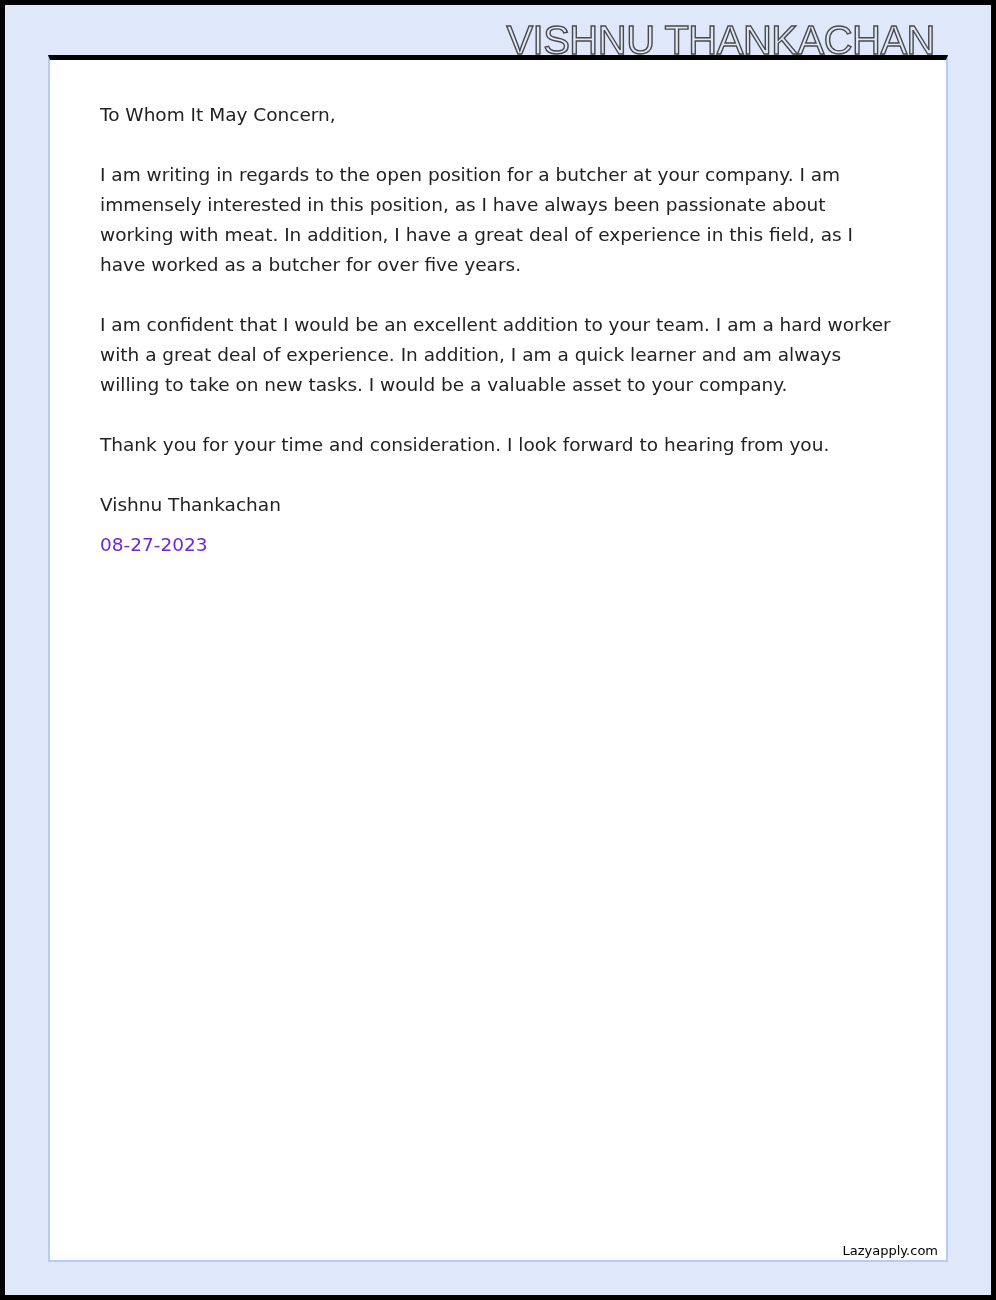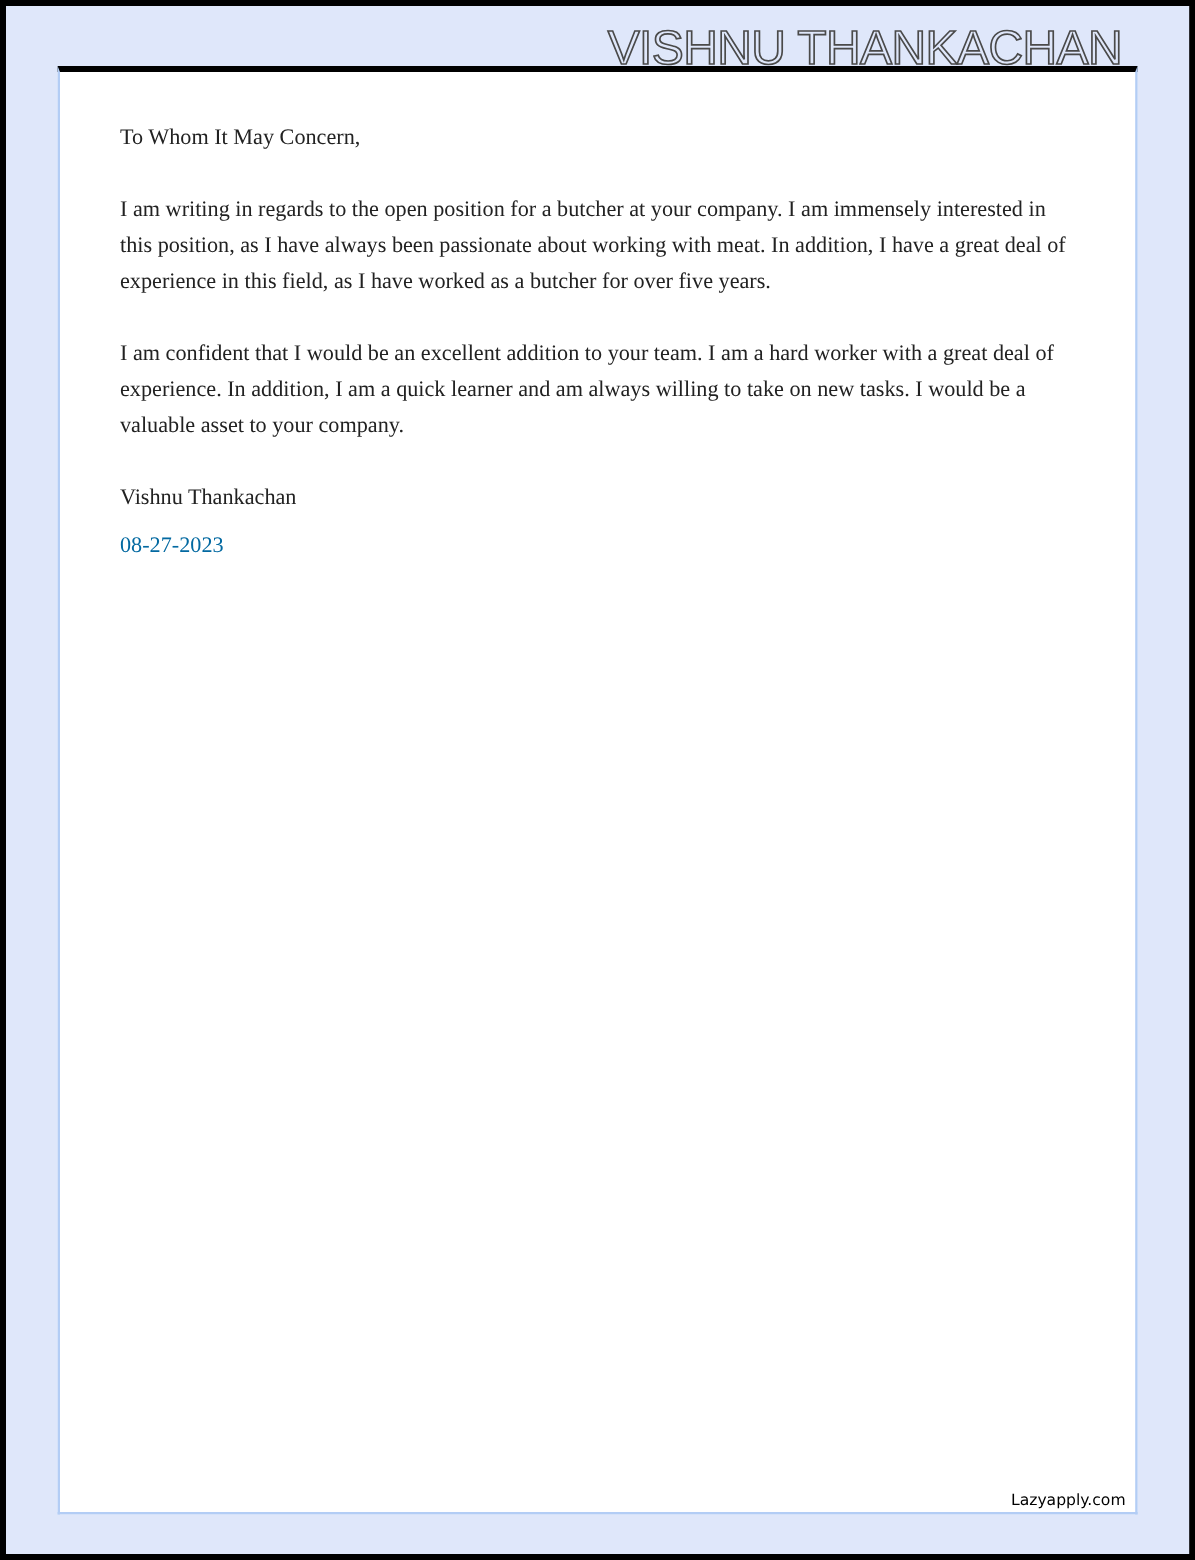--- a/index.html
+++ b/index.html
@@ -41,7 +41,7 @@
       line-height: 30px;
       color: #222;
     }
-    .letter p { margin: 0 0 30px 0; font-family: Liberation Serif, serif; }
+    .letter p { margin: 0 0 30px 0; }
     .letter .sig { margin-bottom: 10px; }
     .letter .date { color: #0369a1; margin: 0; }
     .footer {

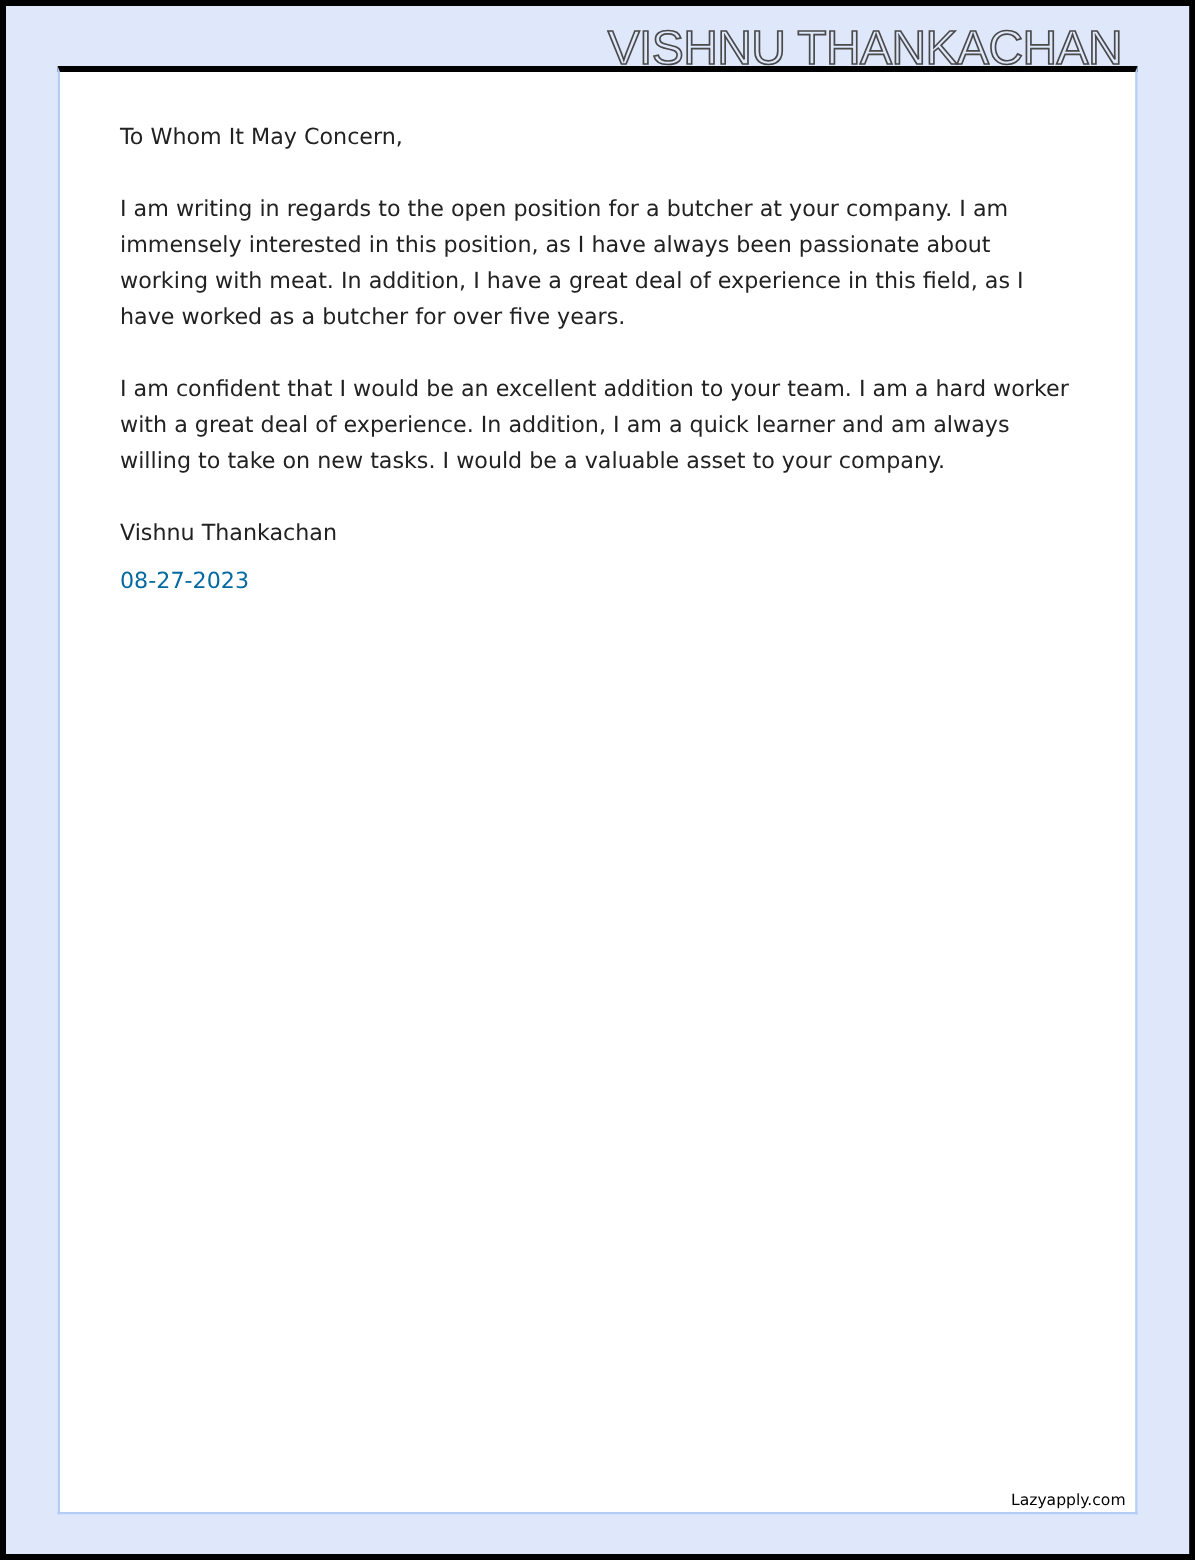--- a/index.html
+++ b/index.html
@@ -62,6 +62,7 @@
     <p>To Whom It May Concern,</p>
     <p>I am writing in regards to the open position for a butcher at your company. I am immensely interested in this position, as I have always been passionate about working with meat. In addition, I have a great deal of experience in this field, as I have worked as a butcher for over five years.</p>
     <p>I am confident that I would be an excellent addition to your team. I am a hard worker with a great deal of experience. In addition, I am a quick learner and am always willing to take on new tasks. I would be a valuable asset to your company.</p>
+    <p>Thank you for your time and consideration. I look forward to hearing from you.</p>
     <p class="sig">Vishnu Thankachan</p>
     <p class="date">08-27-2023</p>
   </div>

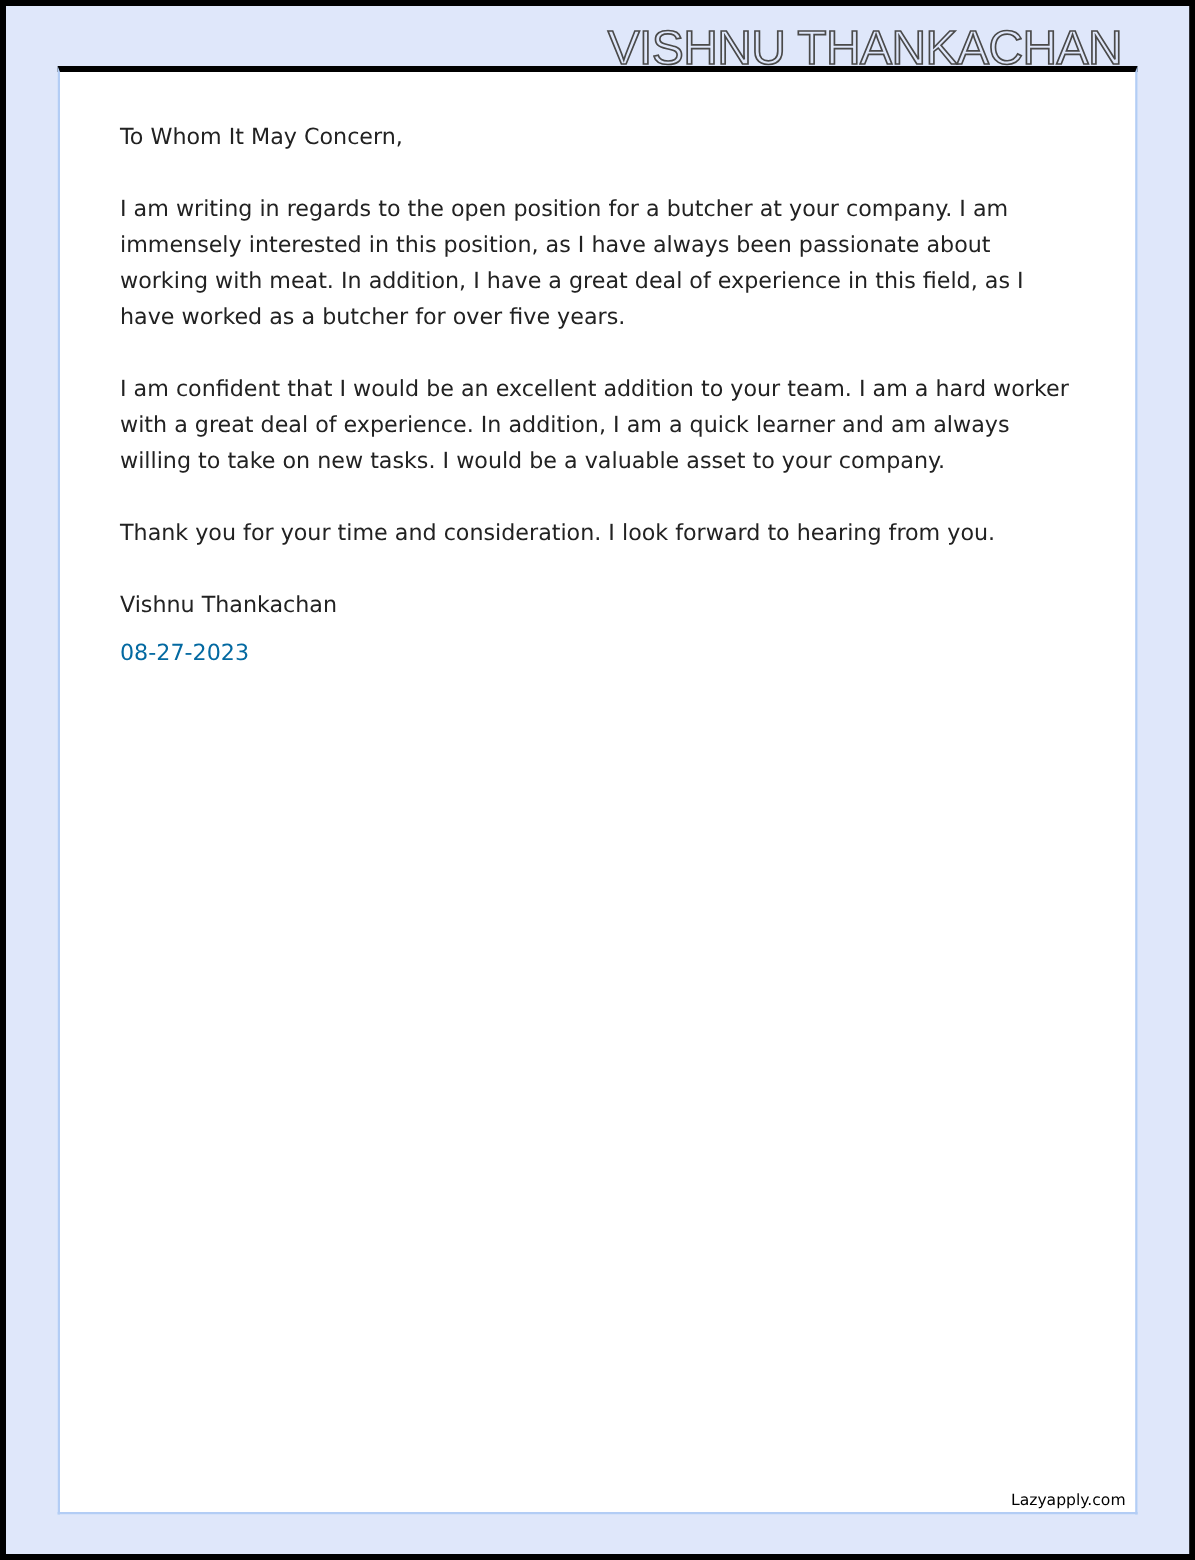--- a/index.html
+++ b/index.html
@@ -43,7 +43,7 @@
     }
     .letter p { margin: 0 0 30px 0; }
     .letter .sig { margin-bottom: 10px; }
-    .letter .date { color: #0369a1; margin: 0; }
+    .letter .date { color: #6d28d9; margin: 0; }
     .footer {
       position: absolute;
       right: 8px; bottom: 0px;

